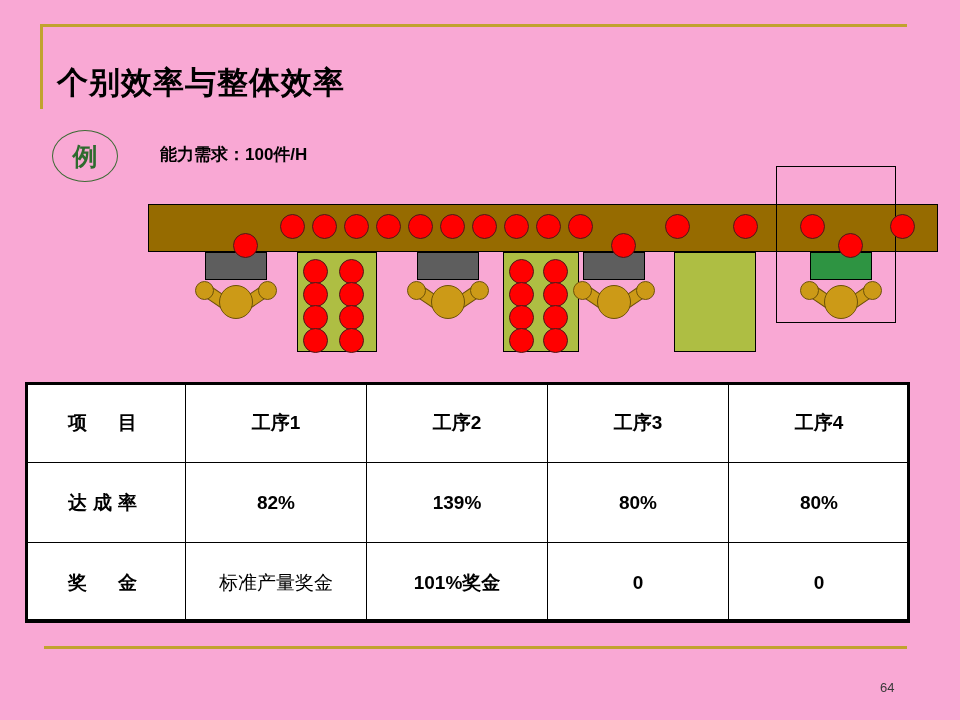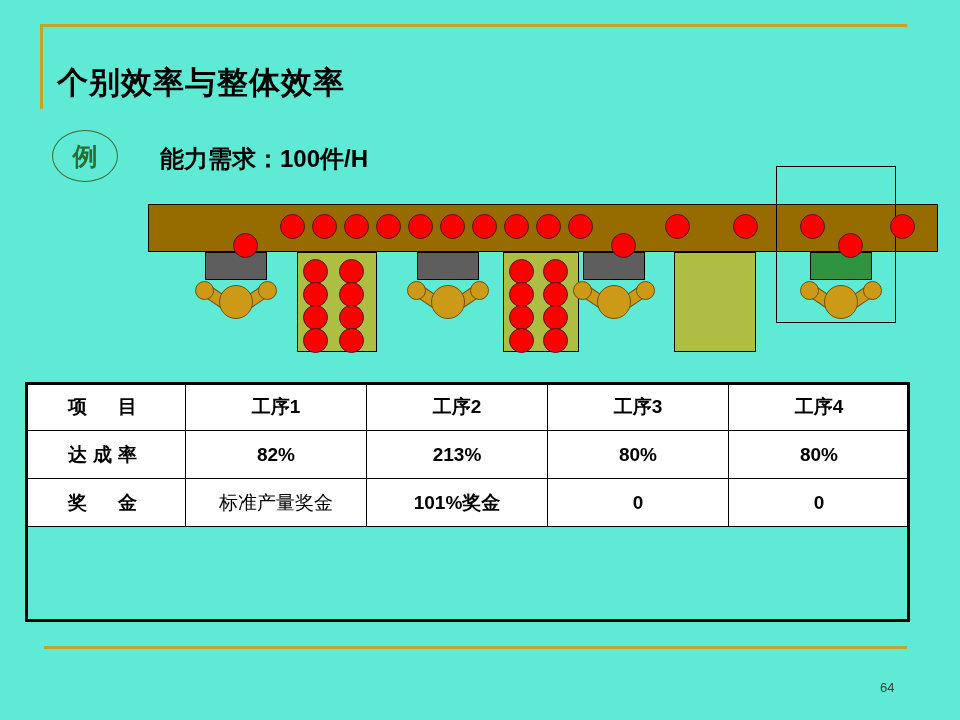--- a/index.html
+++ b/index.html
@@ -14,7 +14,7 @@
     position: relative;
     width: 960px;
     height: 720px;
-    background: #5eead4;
+    background: #f9a8d4;
     overflow: hidden;
   }
 

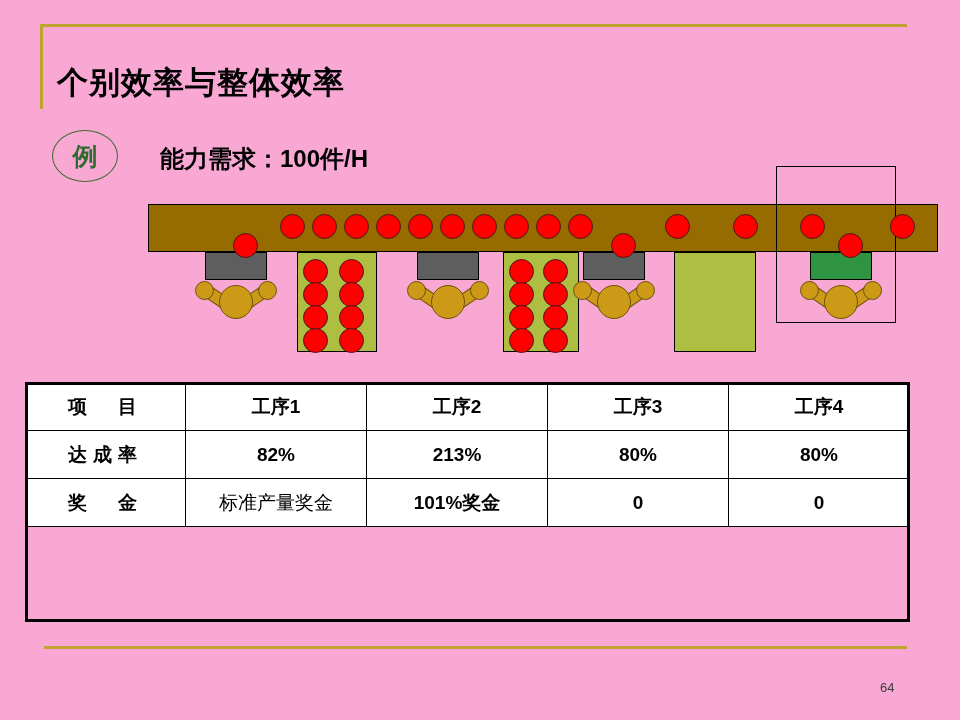--- a/index.html
+++ b/index.html
@@ -85,7 +85,7 @@
     position: absolute;
     left: 160px;
     top: 143px;
-    font-size: 24px;
+    font-size: 17px;
     font-weight: bold;
     color: #000000;
     white-space: nowrap;

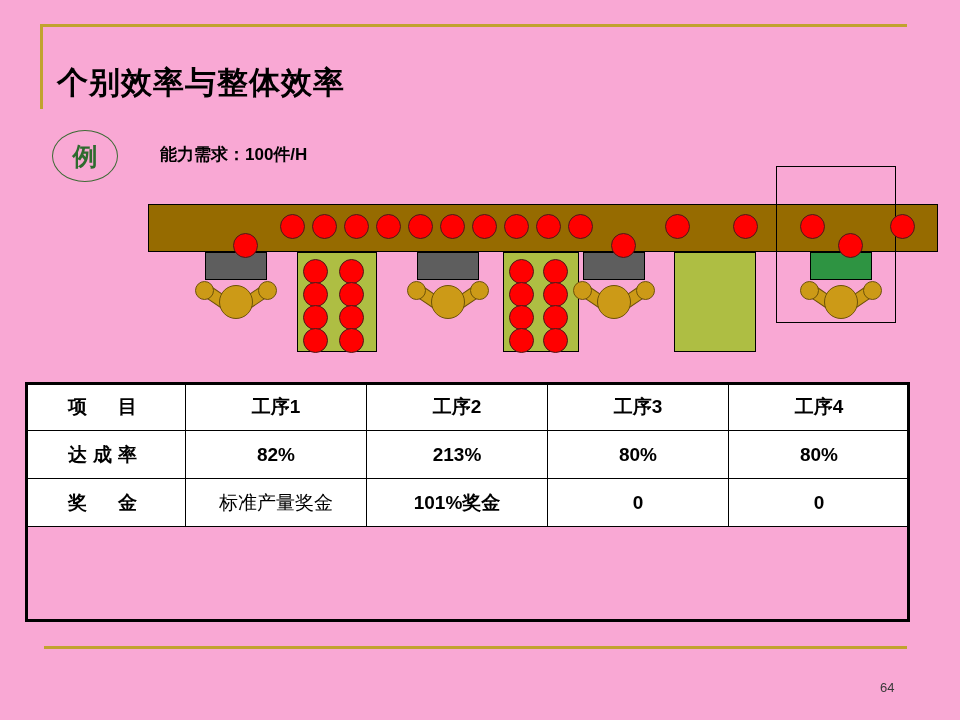--- a/index.html
+++ b/index.html
@@ -192,7 +192,7 @@
     vertical-align: middle;
     font-size: 19px;
     color: #000000;
-    padding: 0;
+    padding: 16px;
   }
   table.grid .col-item   { width: 160px; }
   table.grid .col-proc   { width: 181px; }

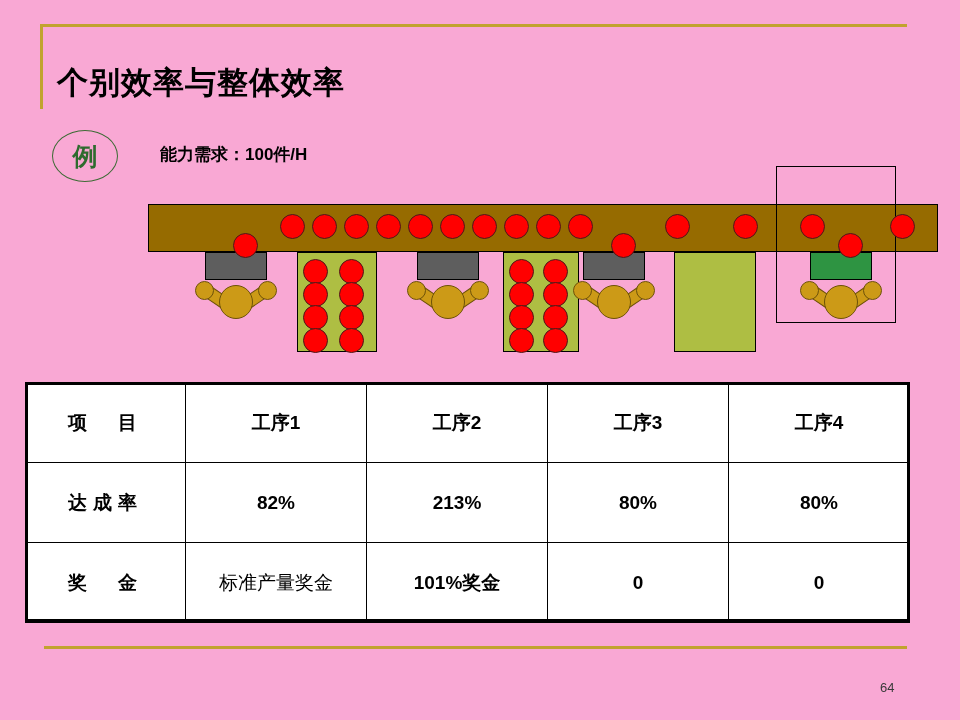--- a/index.html
+++ b/index.html
@@ -322,7 +322,7 @@
         <tr>
           <td class="itemlbl">达成率</td>
           <td class="bold">82%</td>
-          <td class="bold">213%</td>
+          <td class="bold">139%</td>
           <td class="bold">80%</td>
           <td class="bold">80%</td>
         </tr>

